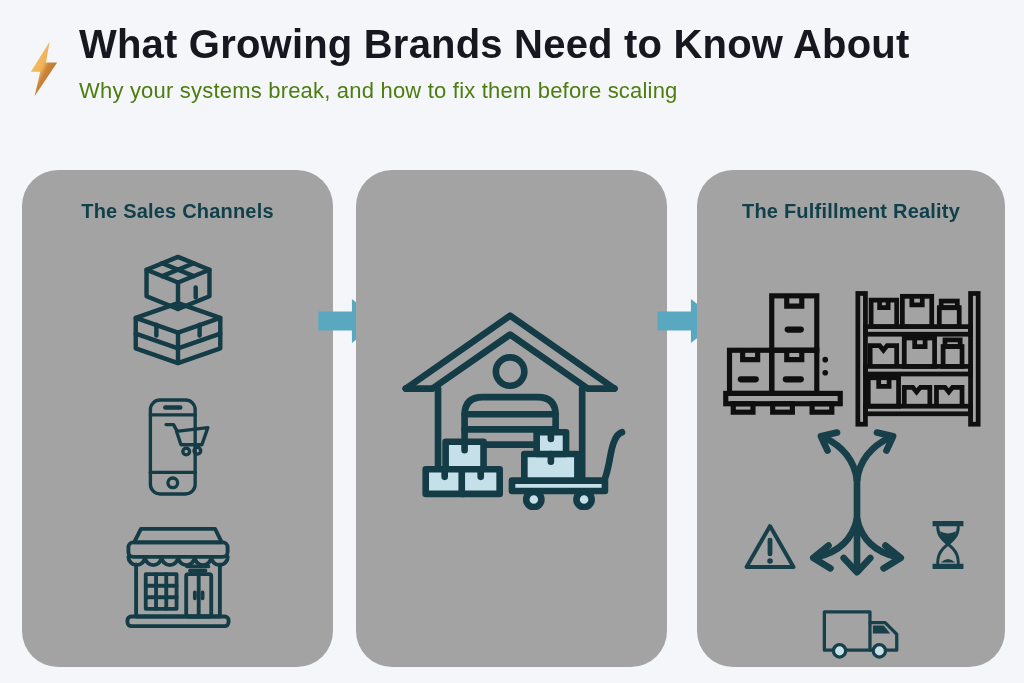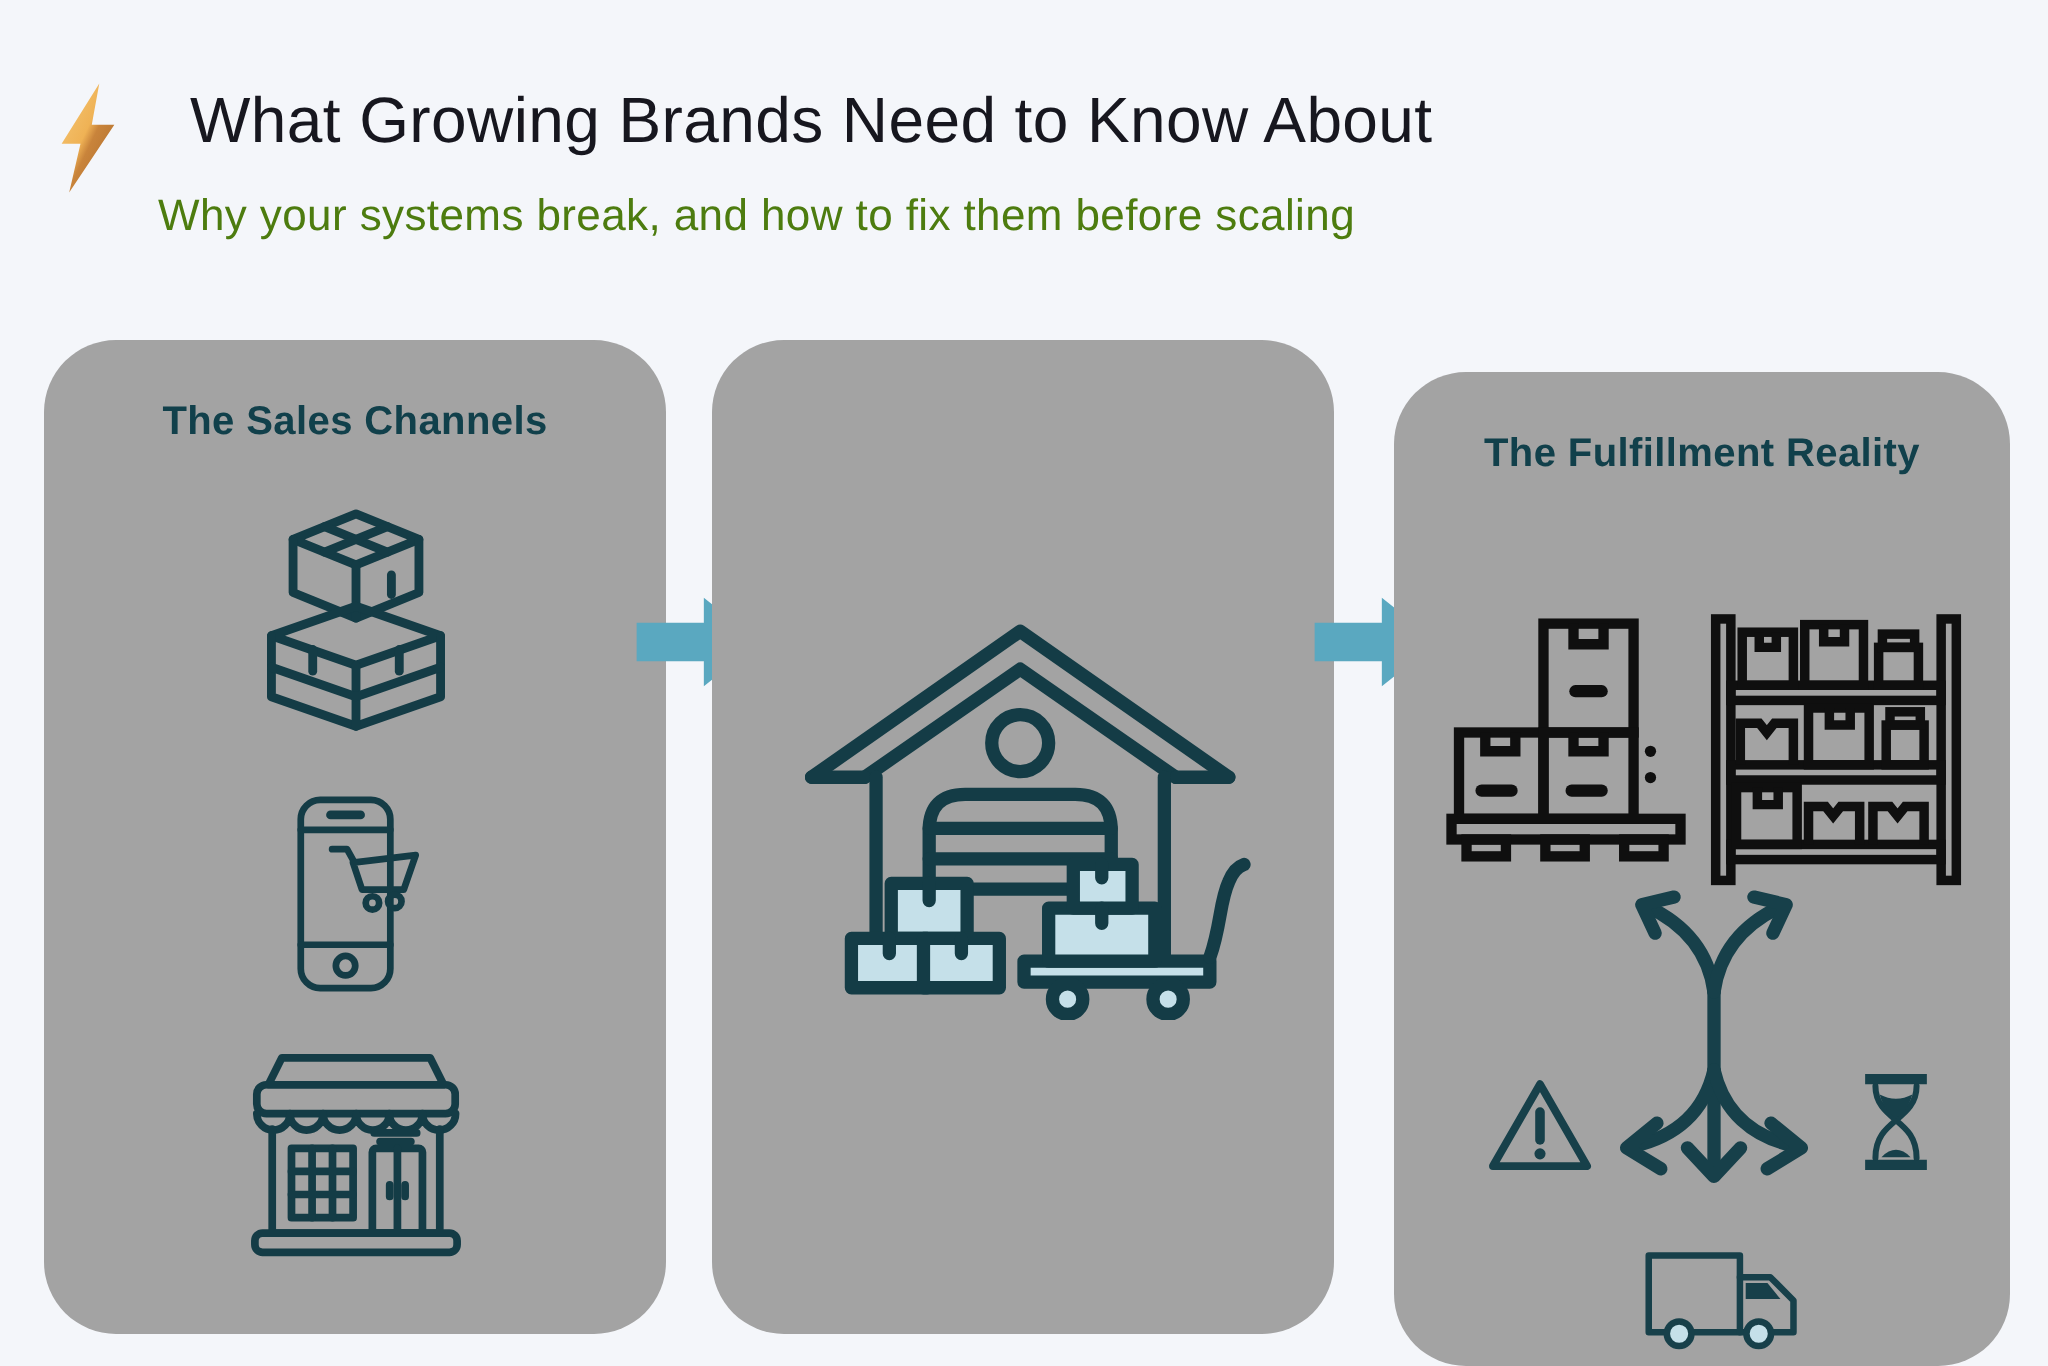--- a/index.html
+++ b/index.html
@@ -12,7 +12,7 @@
   .bolt { position:absolute; left:28px; top:40px; }
   .title-block { position:absolute; left:79px; top:26px; width:900px; }
   .title-block h1 {
-    margin:16px; font-size:32px; line-height:37px; font-weight:400;
+    margin:0; font-size:40px; line-height:37px; font-weight:700;
     color:#17171f; letter-spacing:0.2px;
   }
   .subtitle {

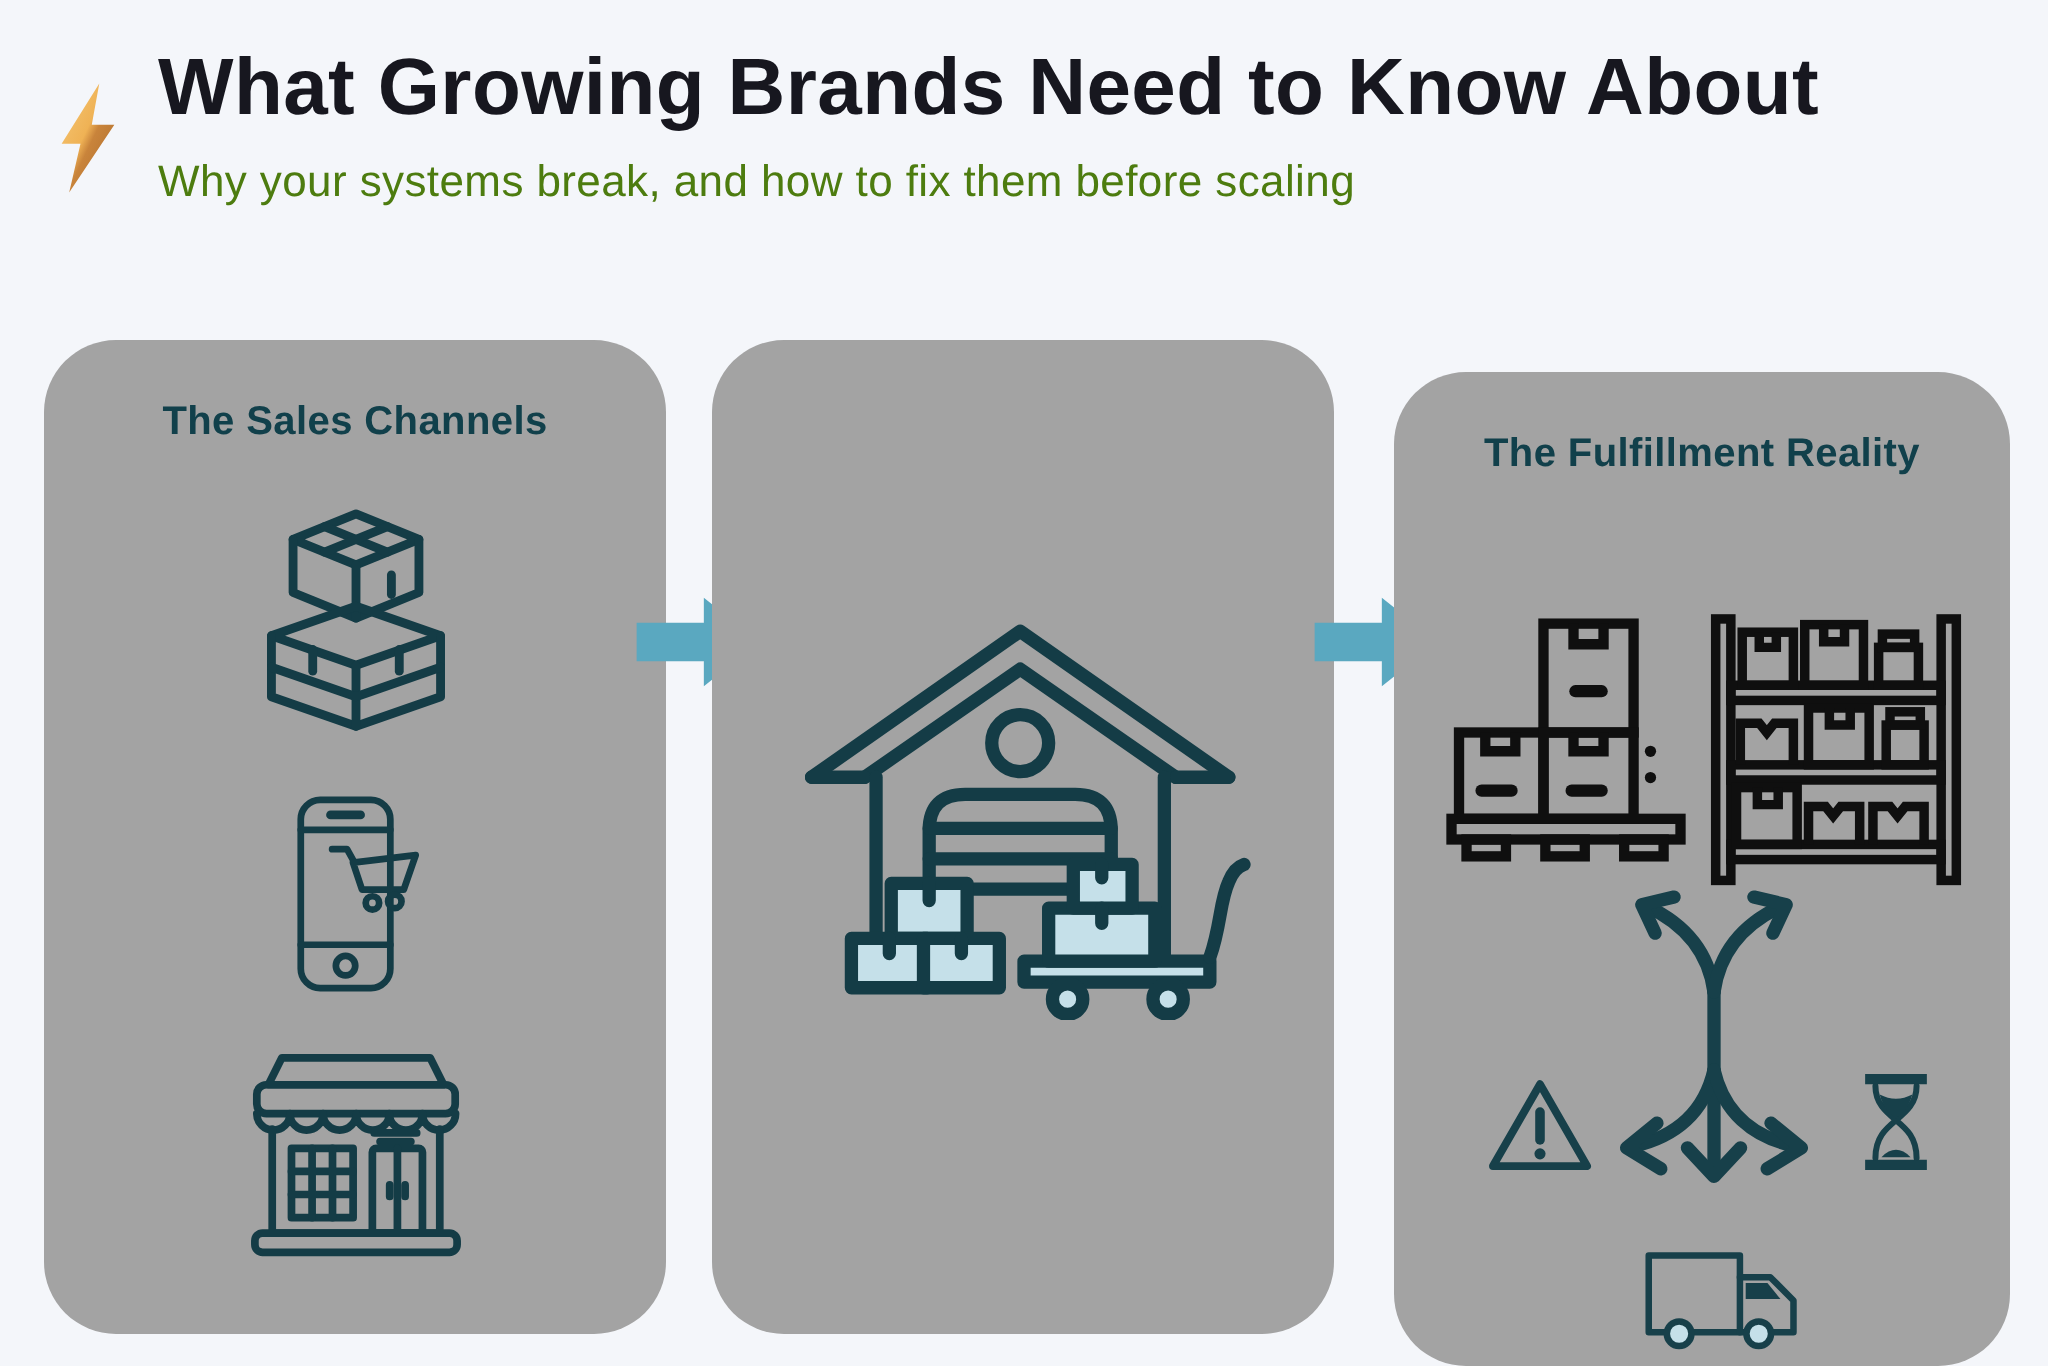--- a/index.html
+++ b/index.html
@@ -31,7 +31,7 @@
   }
   .panel--one   { left:22px; }
   .panel--two   { left:356px; }
-  .panel--three { left:697px; width:308px; position:absolute;margin-top:16px; }
+  .panel--three { left:697px; width:308px; position:absolute; }
   .panel svg.flow-icon { display:block; margin:0 auto; }
   .panel--three .abs { position:absolute; }
   

